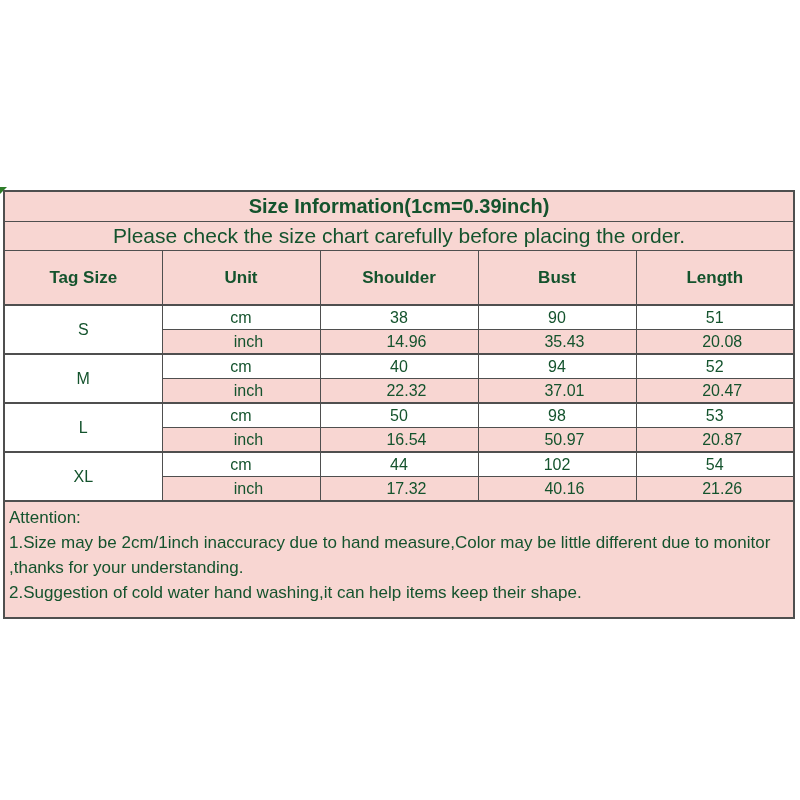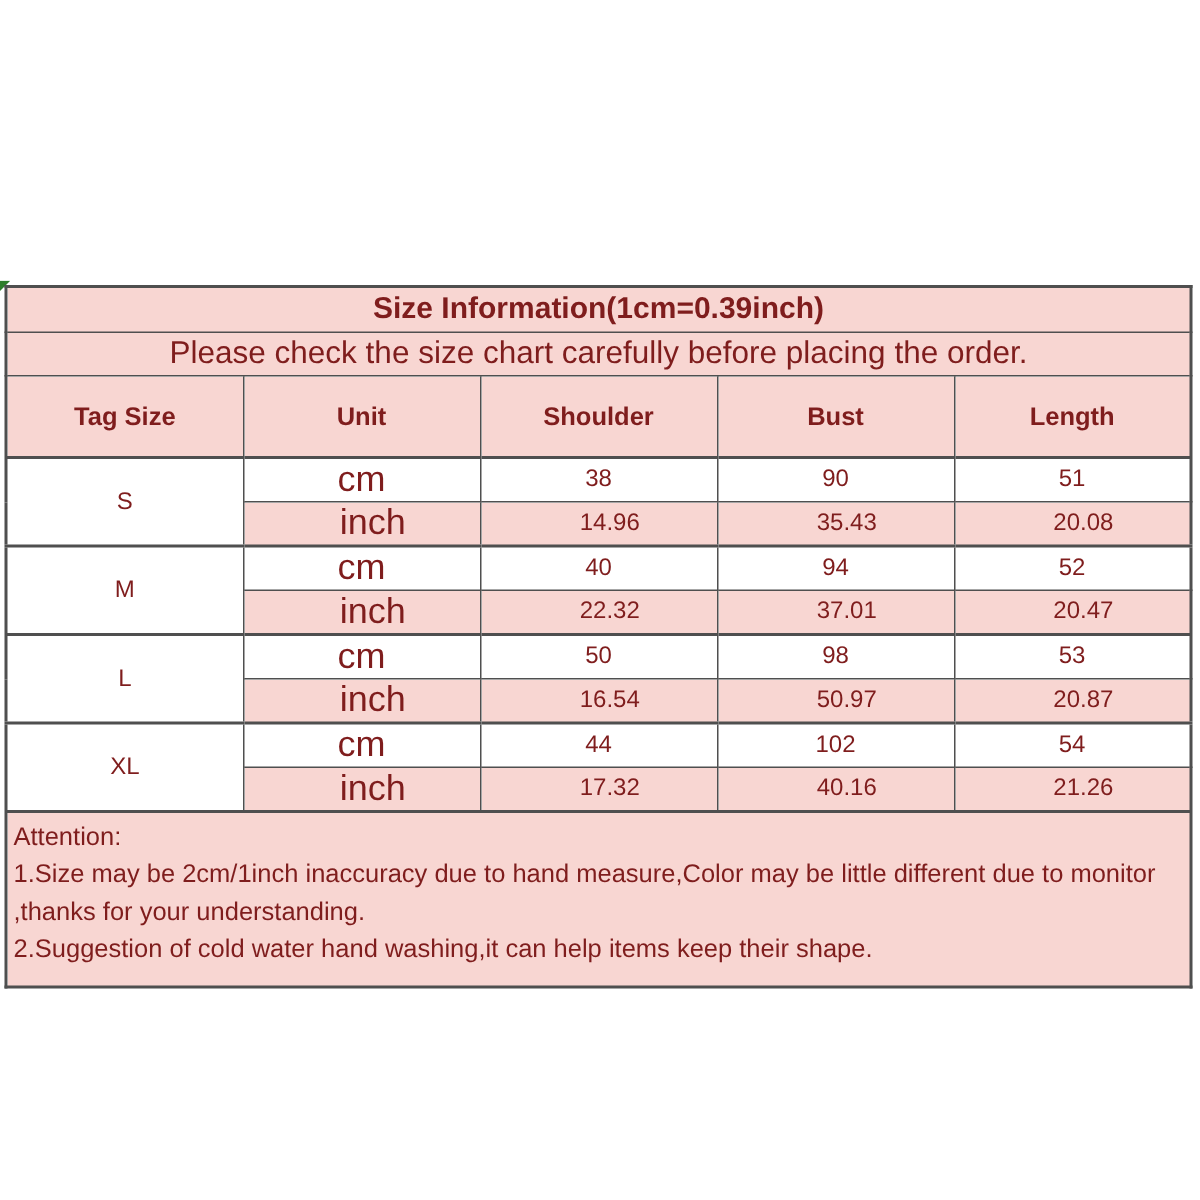--- a/index.html
+++ b/index.html
@@ -13,7 +13,7 @@
     height: 800px;
     background: #ffffff;
     font-family: "Liberation Sans", sans-serif;
-    color: #7f1d1d;
+    color: #14532d;
     overflow: hidden;
   }
   .green-artifact {

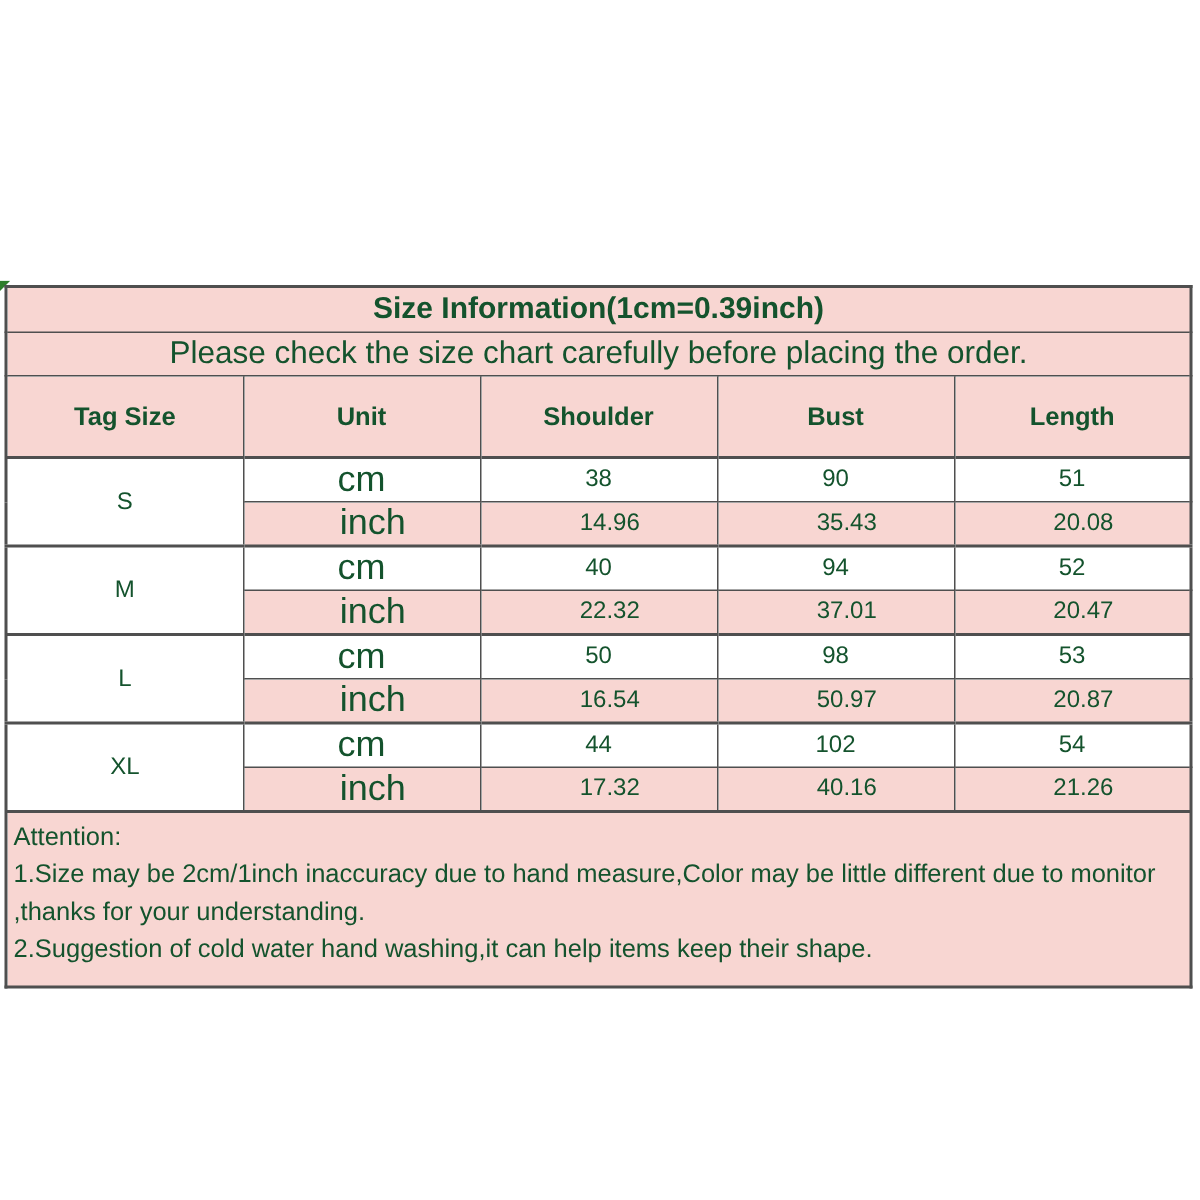--- a/index.html
+++ b/index.html
@@ -64,7 +64,7 @@
     background: #ffffff;
   }
   tr.data-row td.unit-cell {
-    font-size: 24px;
+    font-size: 16px;
   }
   tr.data-row.inch-row td {
     border-top: 1px solid #8f8f8f;

